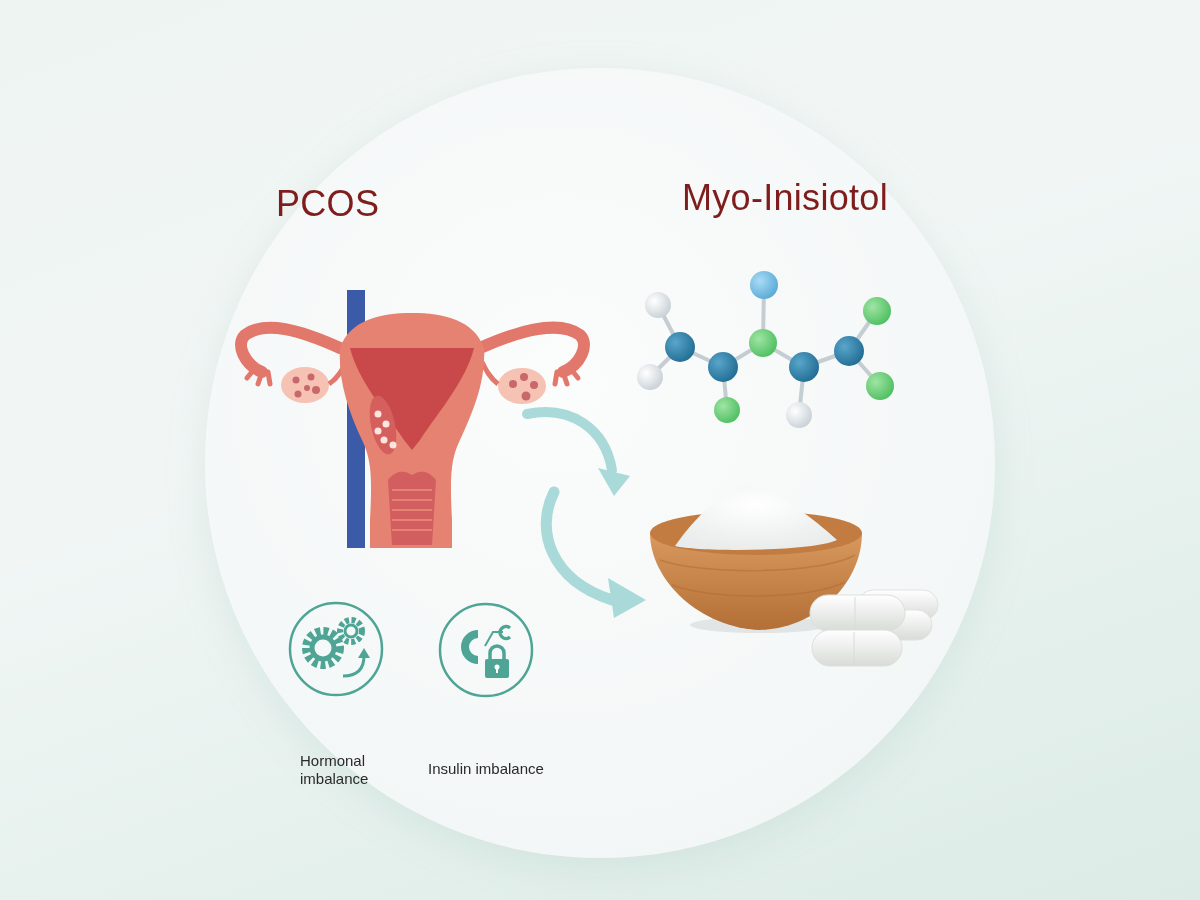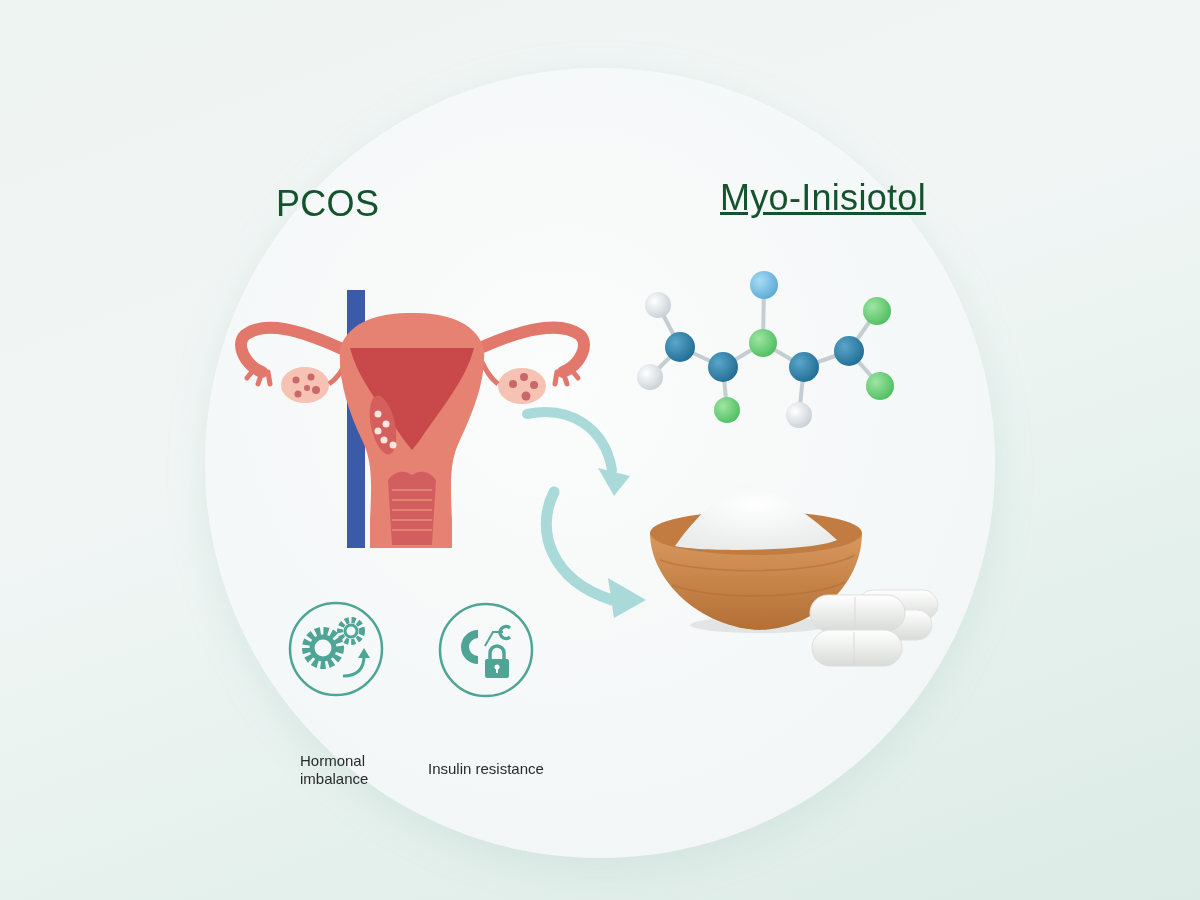--- a/index.html
+++ b/index.html
@@ -17,7 +17,7 @@
     background: radial-gradient(circle at 45% 40%, #fbfcfc 0%, #f5f8f8 60%, #eef3f2 100%);
     box-shadow: 0 10px 40px rgba(120,170,155,0.18);
   }
-  .title { position:absolute; color:#14532d; font-size:36px; font-weight:400; letter-spacing:0.3px; }
+  .title { position:absolute; color:#7f1d1d; font-size:36px; font-weight:400; letter-spacing:0.3px; }
   .title-pcos { left:276px; top:183px; }
   .title-myo { left:720px; top:177px;text-decoration:underline; }
   svg.layer { position:absolute; left:0; top:0; }

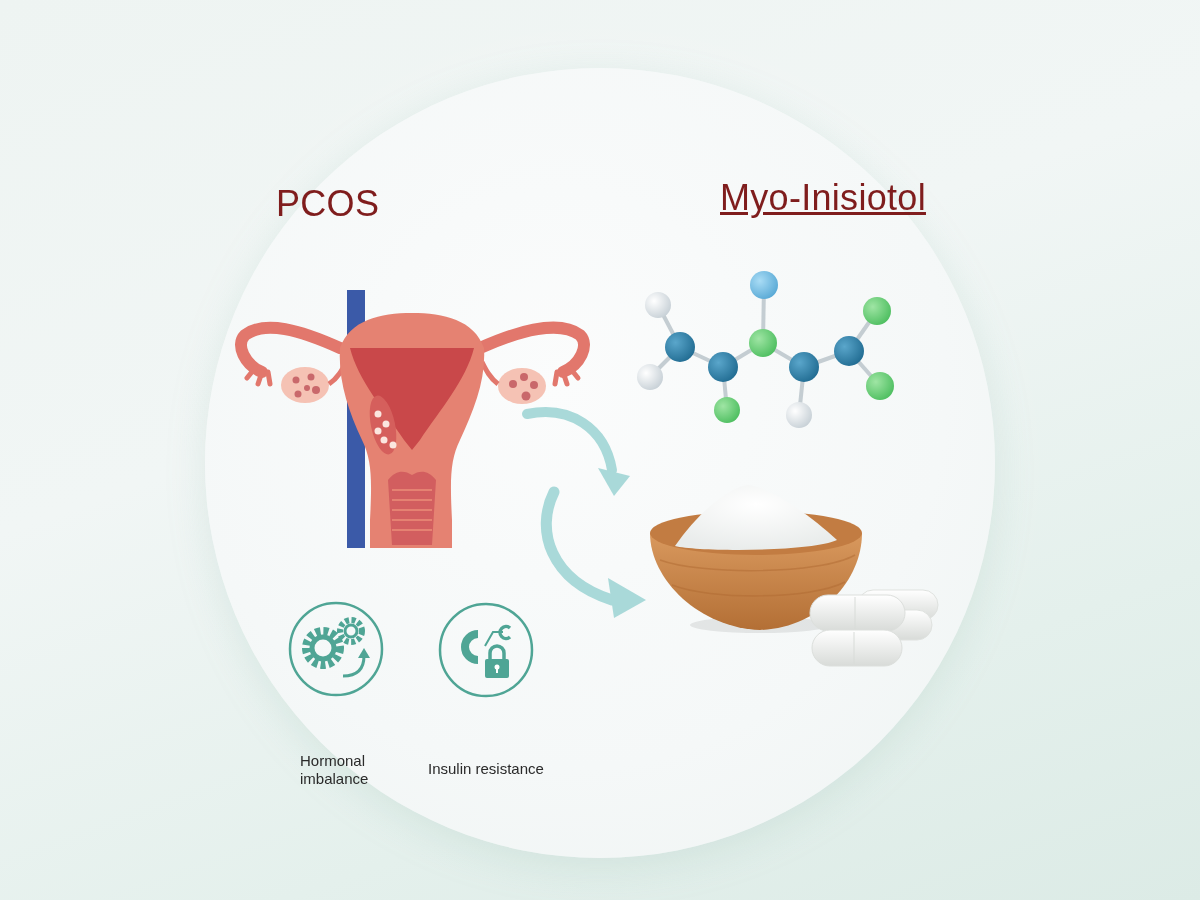--- a/index.html
+++ b/index.html
@@ -19,7 +19,7 @@
   }
   .title { position:absolute; color:#7f1d1d; font-size:36px; font-weight:400; letter-spacing:0.3px; }
   .title-pcos { left:276px; top:183px; }
-  .title-myo { left:720px; top:177px;text-decoration:underline; }
+  .title-myo { left:682px; top:177px; }
   svg.layer { position:absolute; left:0; top:0; }
   .icon-label { position:absolute; color:#2a2a2a; font-size:15px; line-height:18px;margin-top:48px; }
   .label-hormonal { left:300px; top:704px; width:120px; }

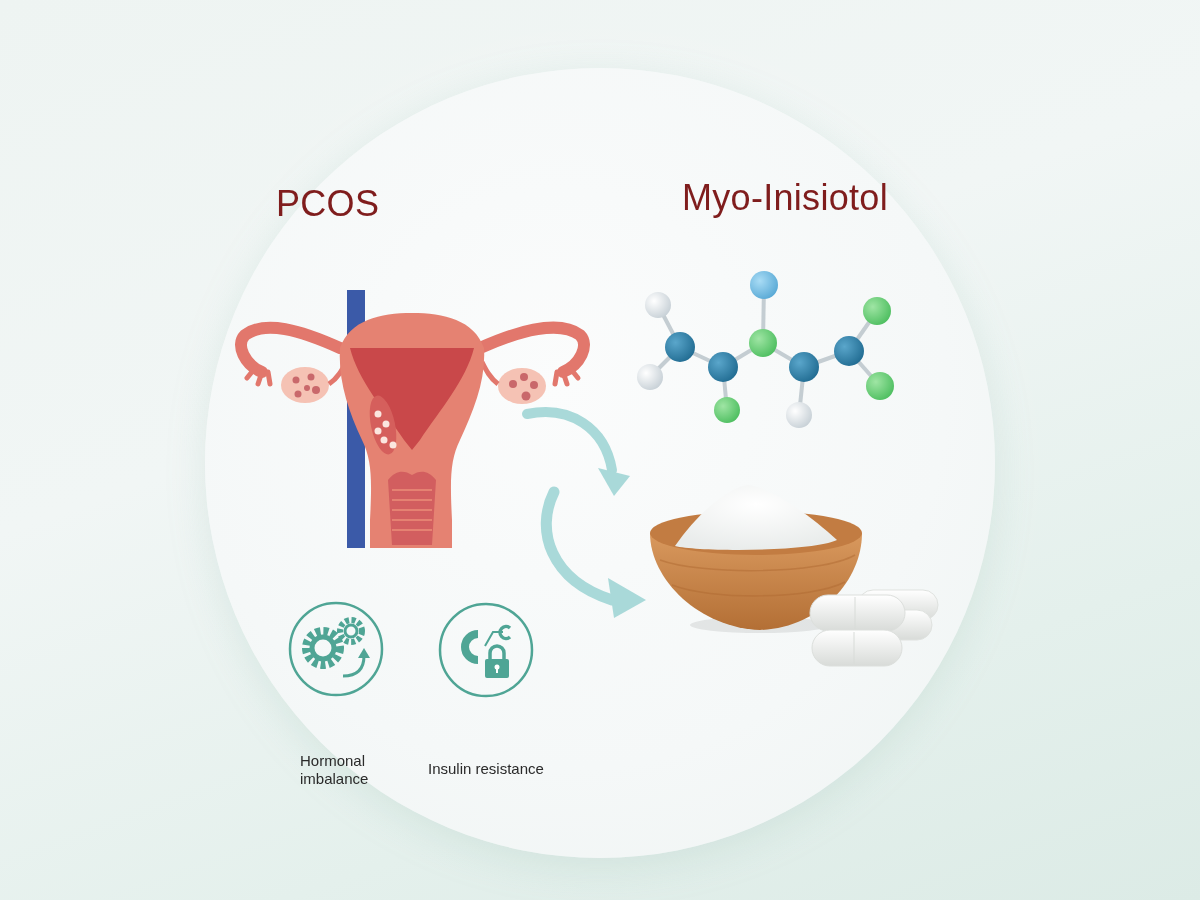--- a/index.html
+++ b/index.html
@@ -178,6 +178,6 @@
   <div>Hormonal</div>
   <div>imbalance</div>
 </div>
-<div class="icon-label label-insulin">Insulin resistance</div>
+<div class="icon-label label-insulin">Insulin imbalance</div>
 
 </body></html>

